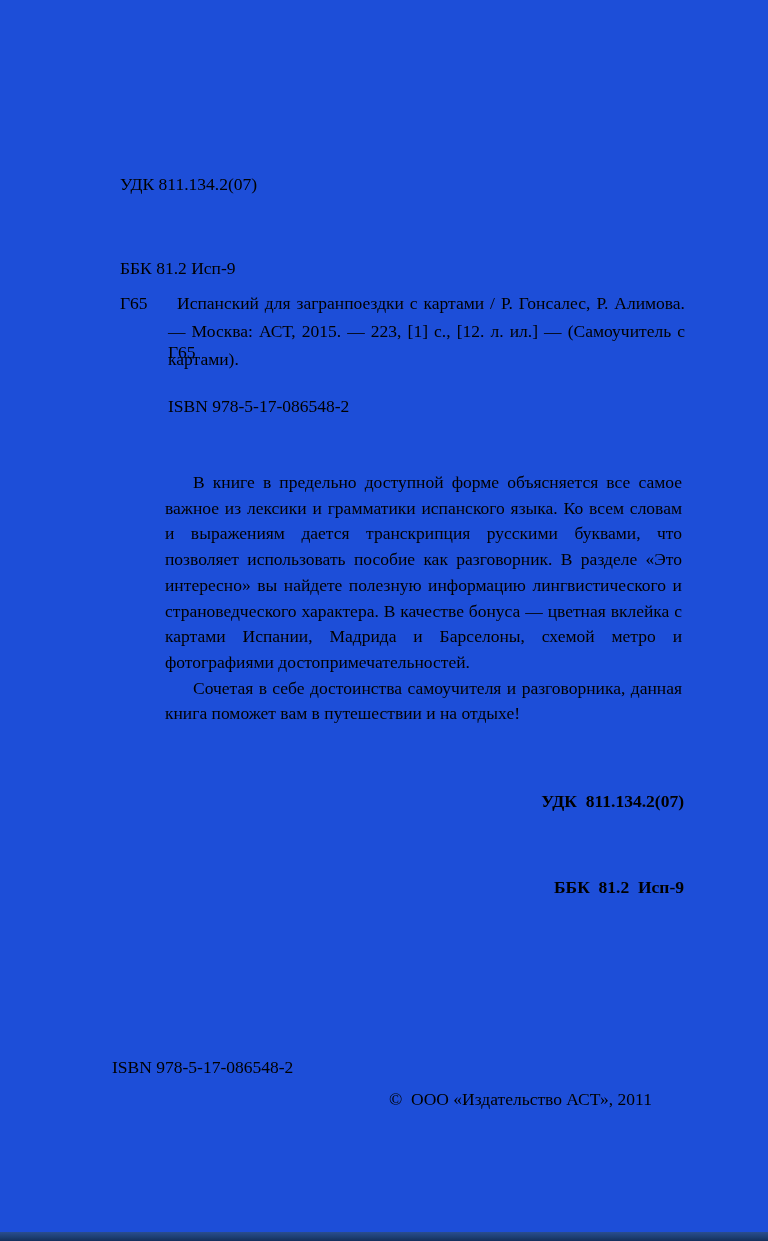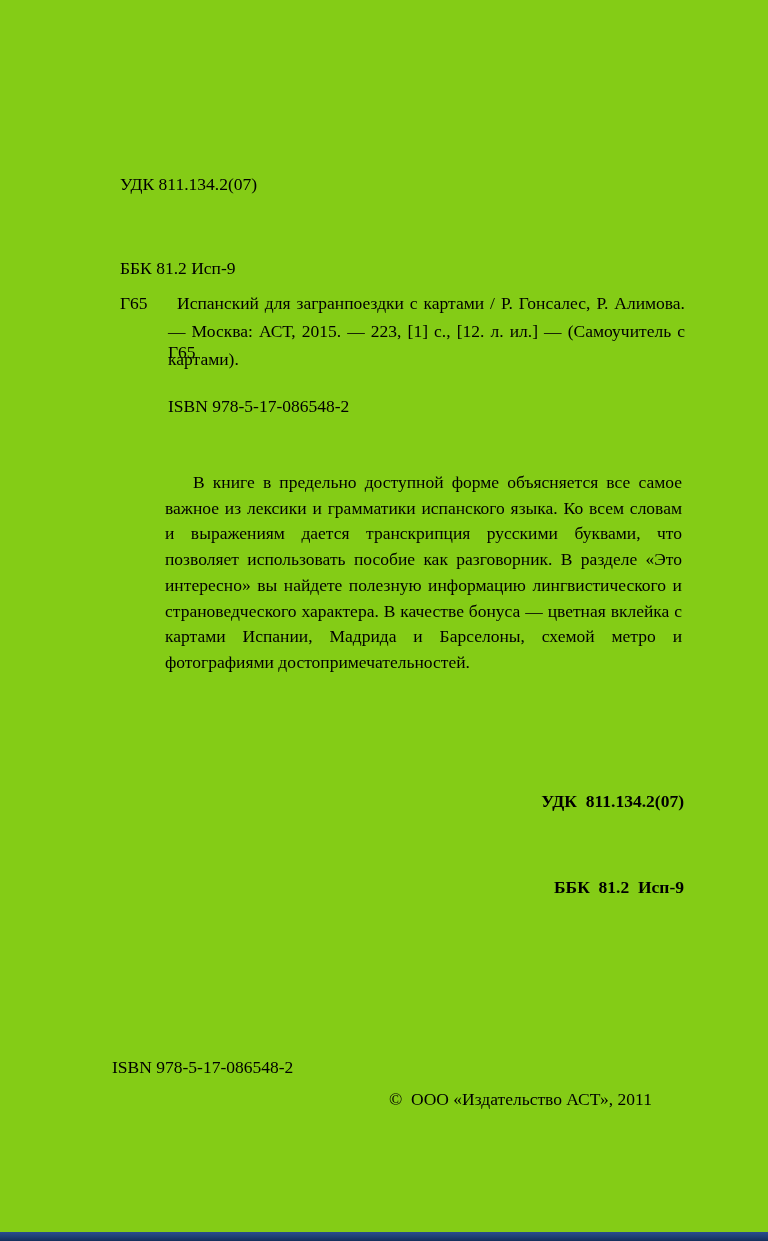--- a/index.html
+++ b/index.html
@@ -9,7 +9,7 @@
     width: 768px;
     height: 1241px;
     margin: 0 auto;
-    background: #84cc16;
+    background: #1d4ed8;
     font-family: "Liberation Serif", "DejaVu Serif", serif;
     font-size: 17.5px;
     color: #000000;

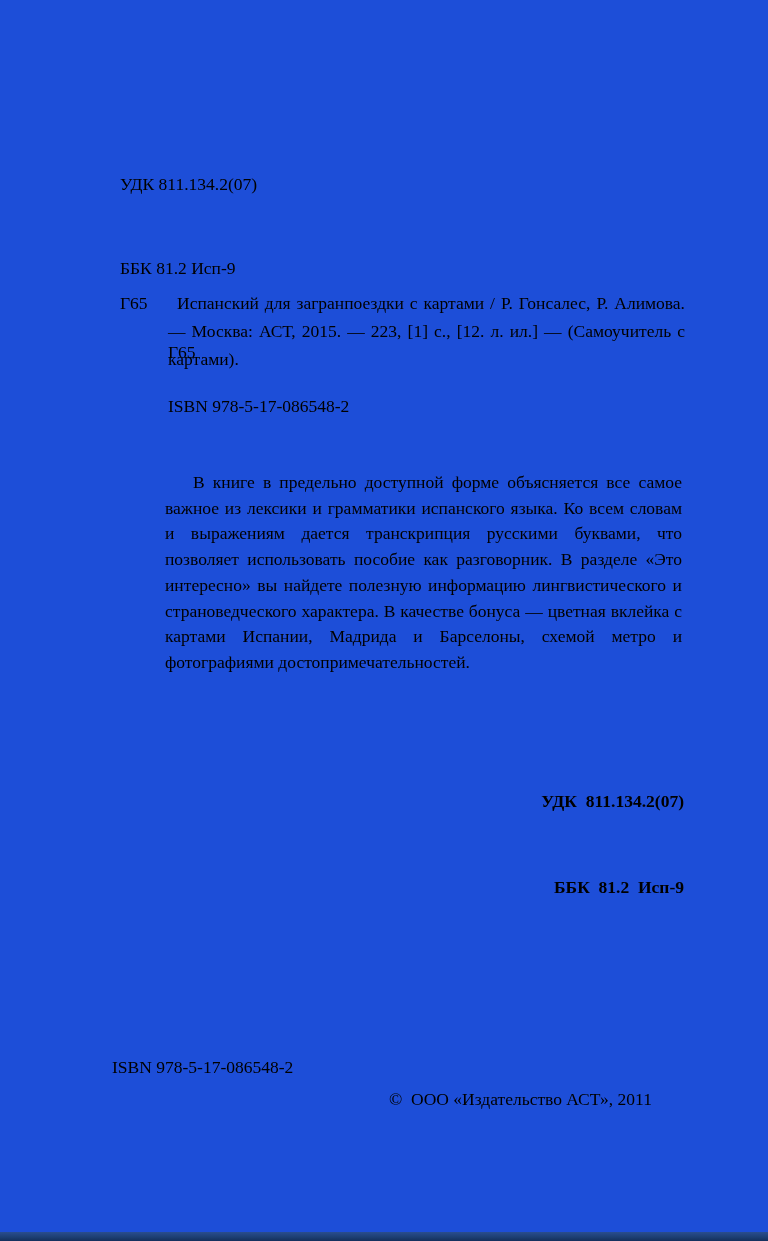--- a/index.html
+++ b/index.html
@@ -107,6 +107,7 @@
 
   <div class="abs annotation">
     <p>В книге в предельно доступной форме объясняется все самое важное из лексики и грамматики испанского языка. Ко всем словам и выражениям дается транскрипция русскими буквами, что позволяет использовать пособие как разговорник. В разделе «Это интересно» вы найдете полезную информацию лингвистического и страноведческого характера. В качестве бонуса — цветная вклейка с картами Испании, Мадрида и Барселоны, схемой метро и фотографиями достопримечательностей.</p>
+    <p>Сочетая в себе достоинства самоучителя и разговорника, данная книга поможет вам в путешествии и на отдыхе!</p>
   </div>
 
   <div class="abs right-codes">

